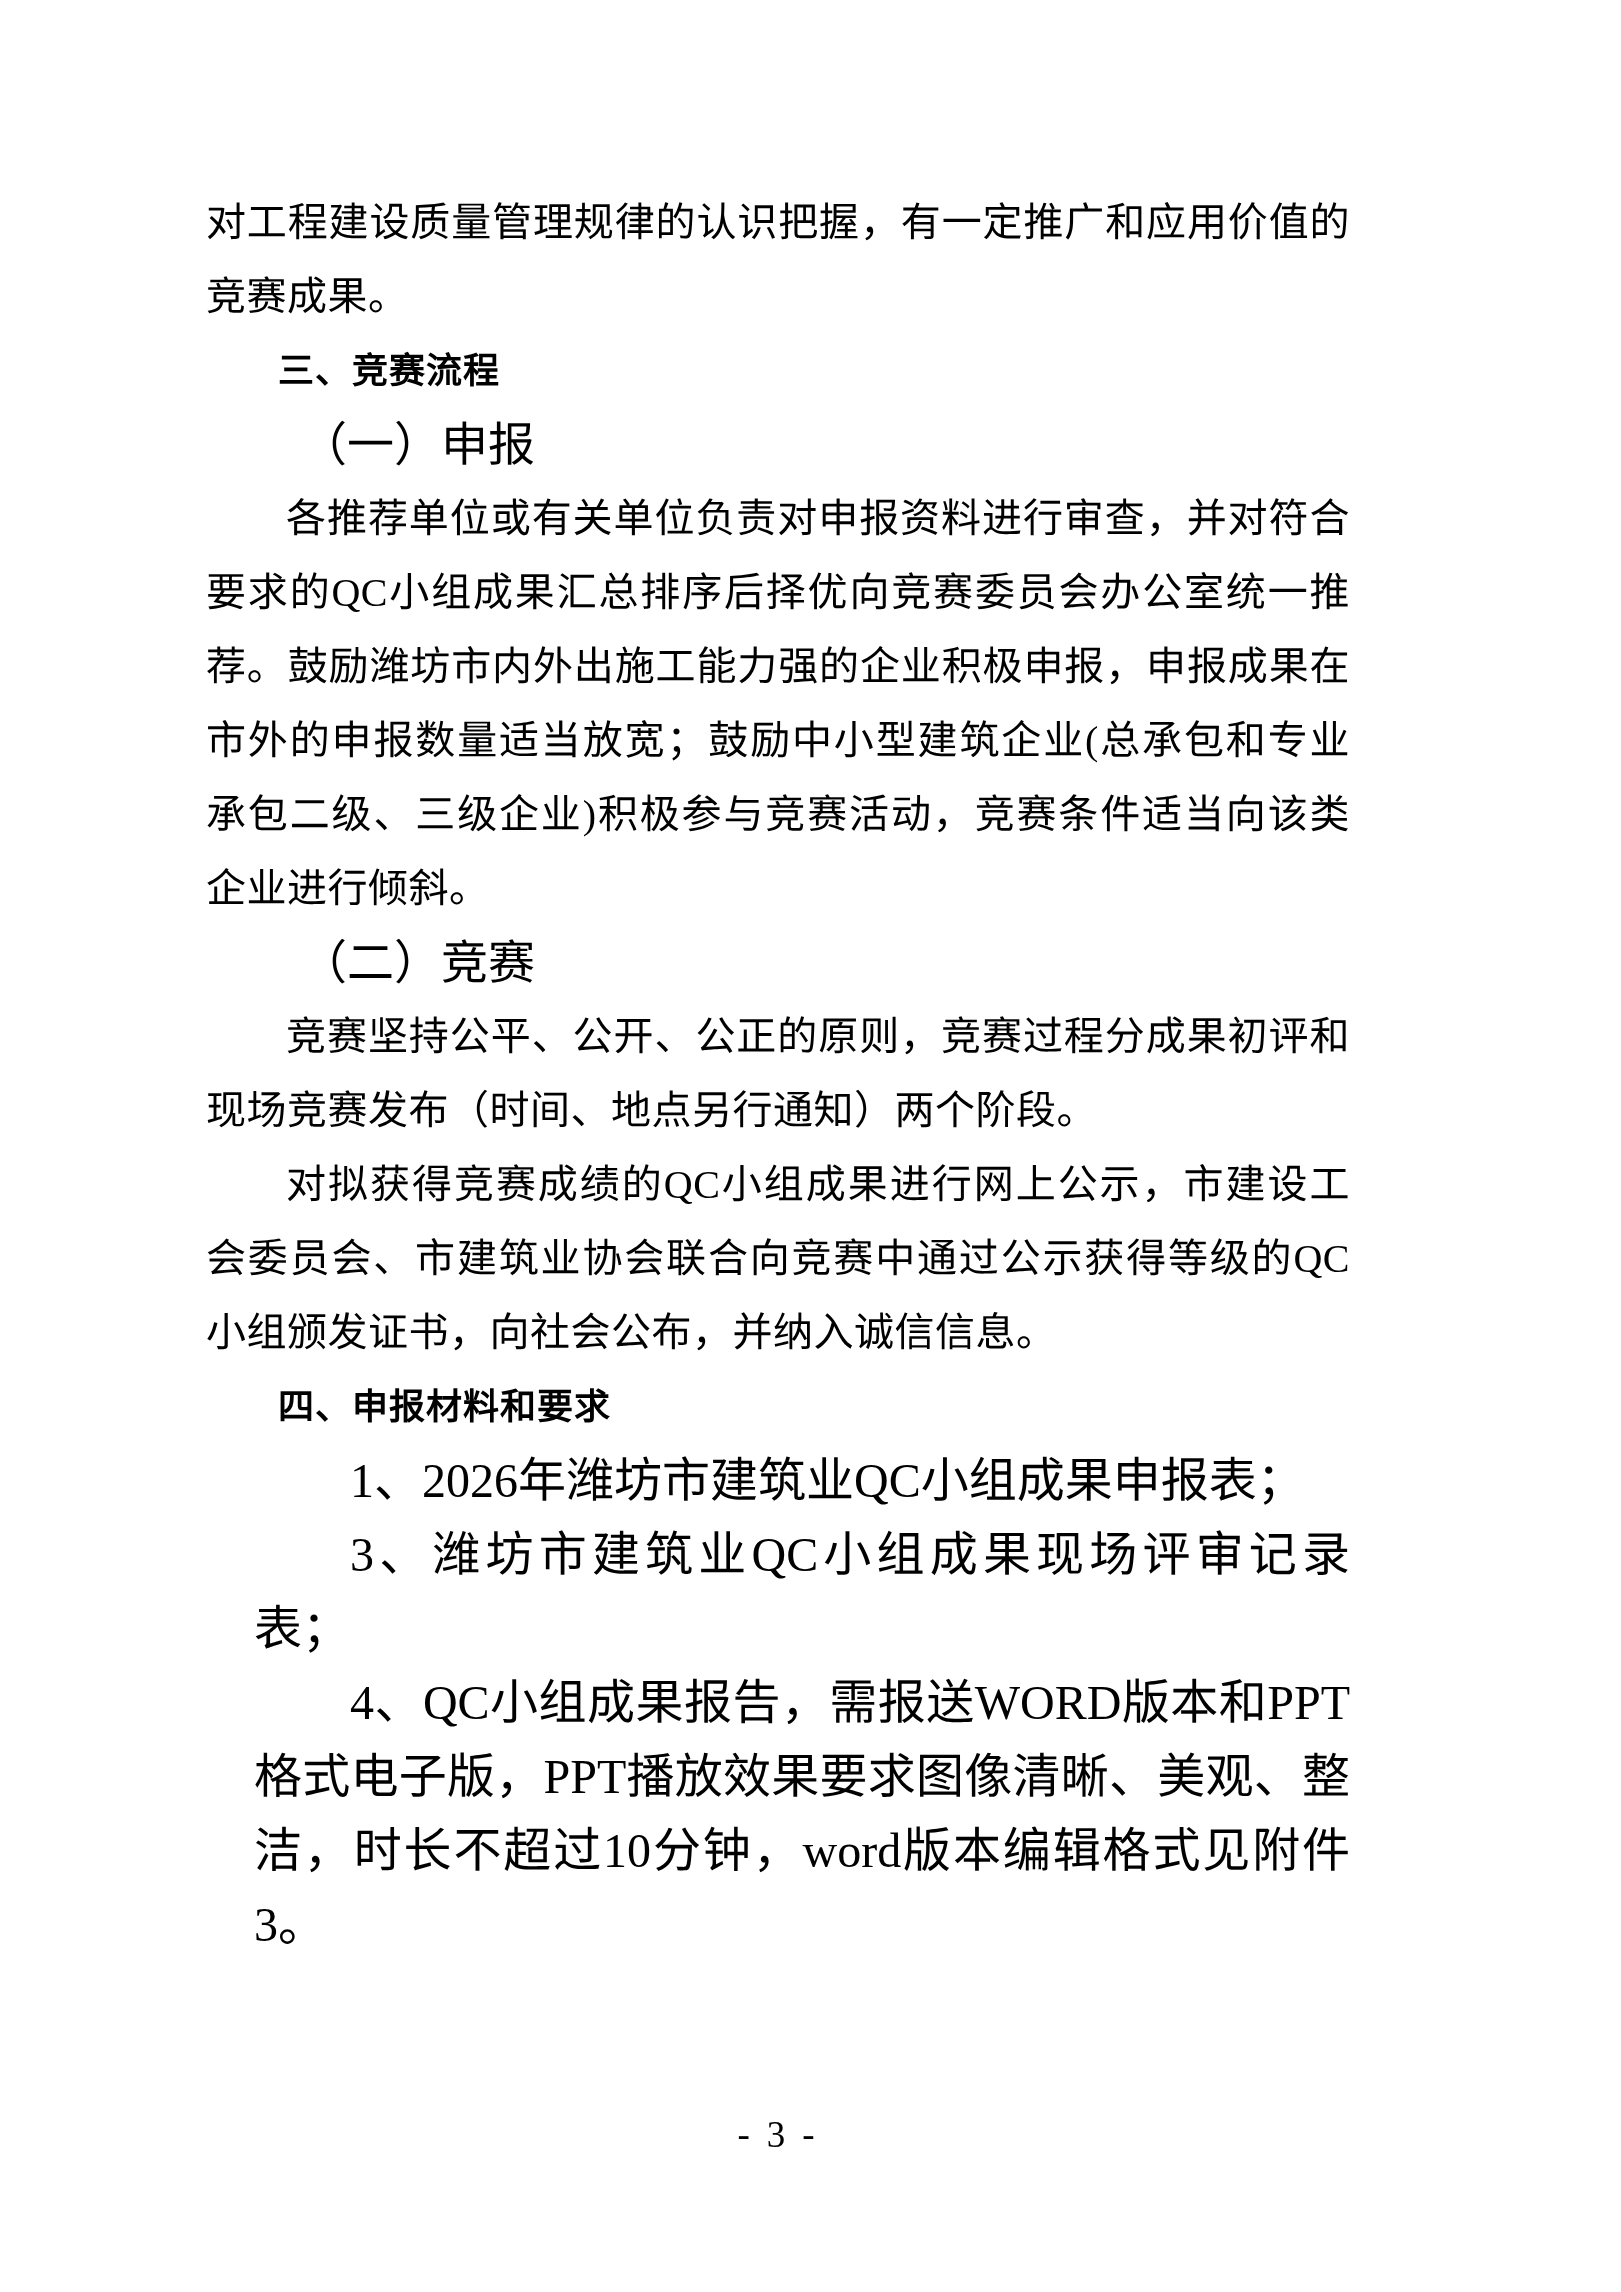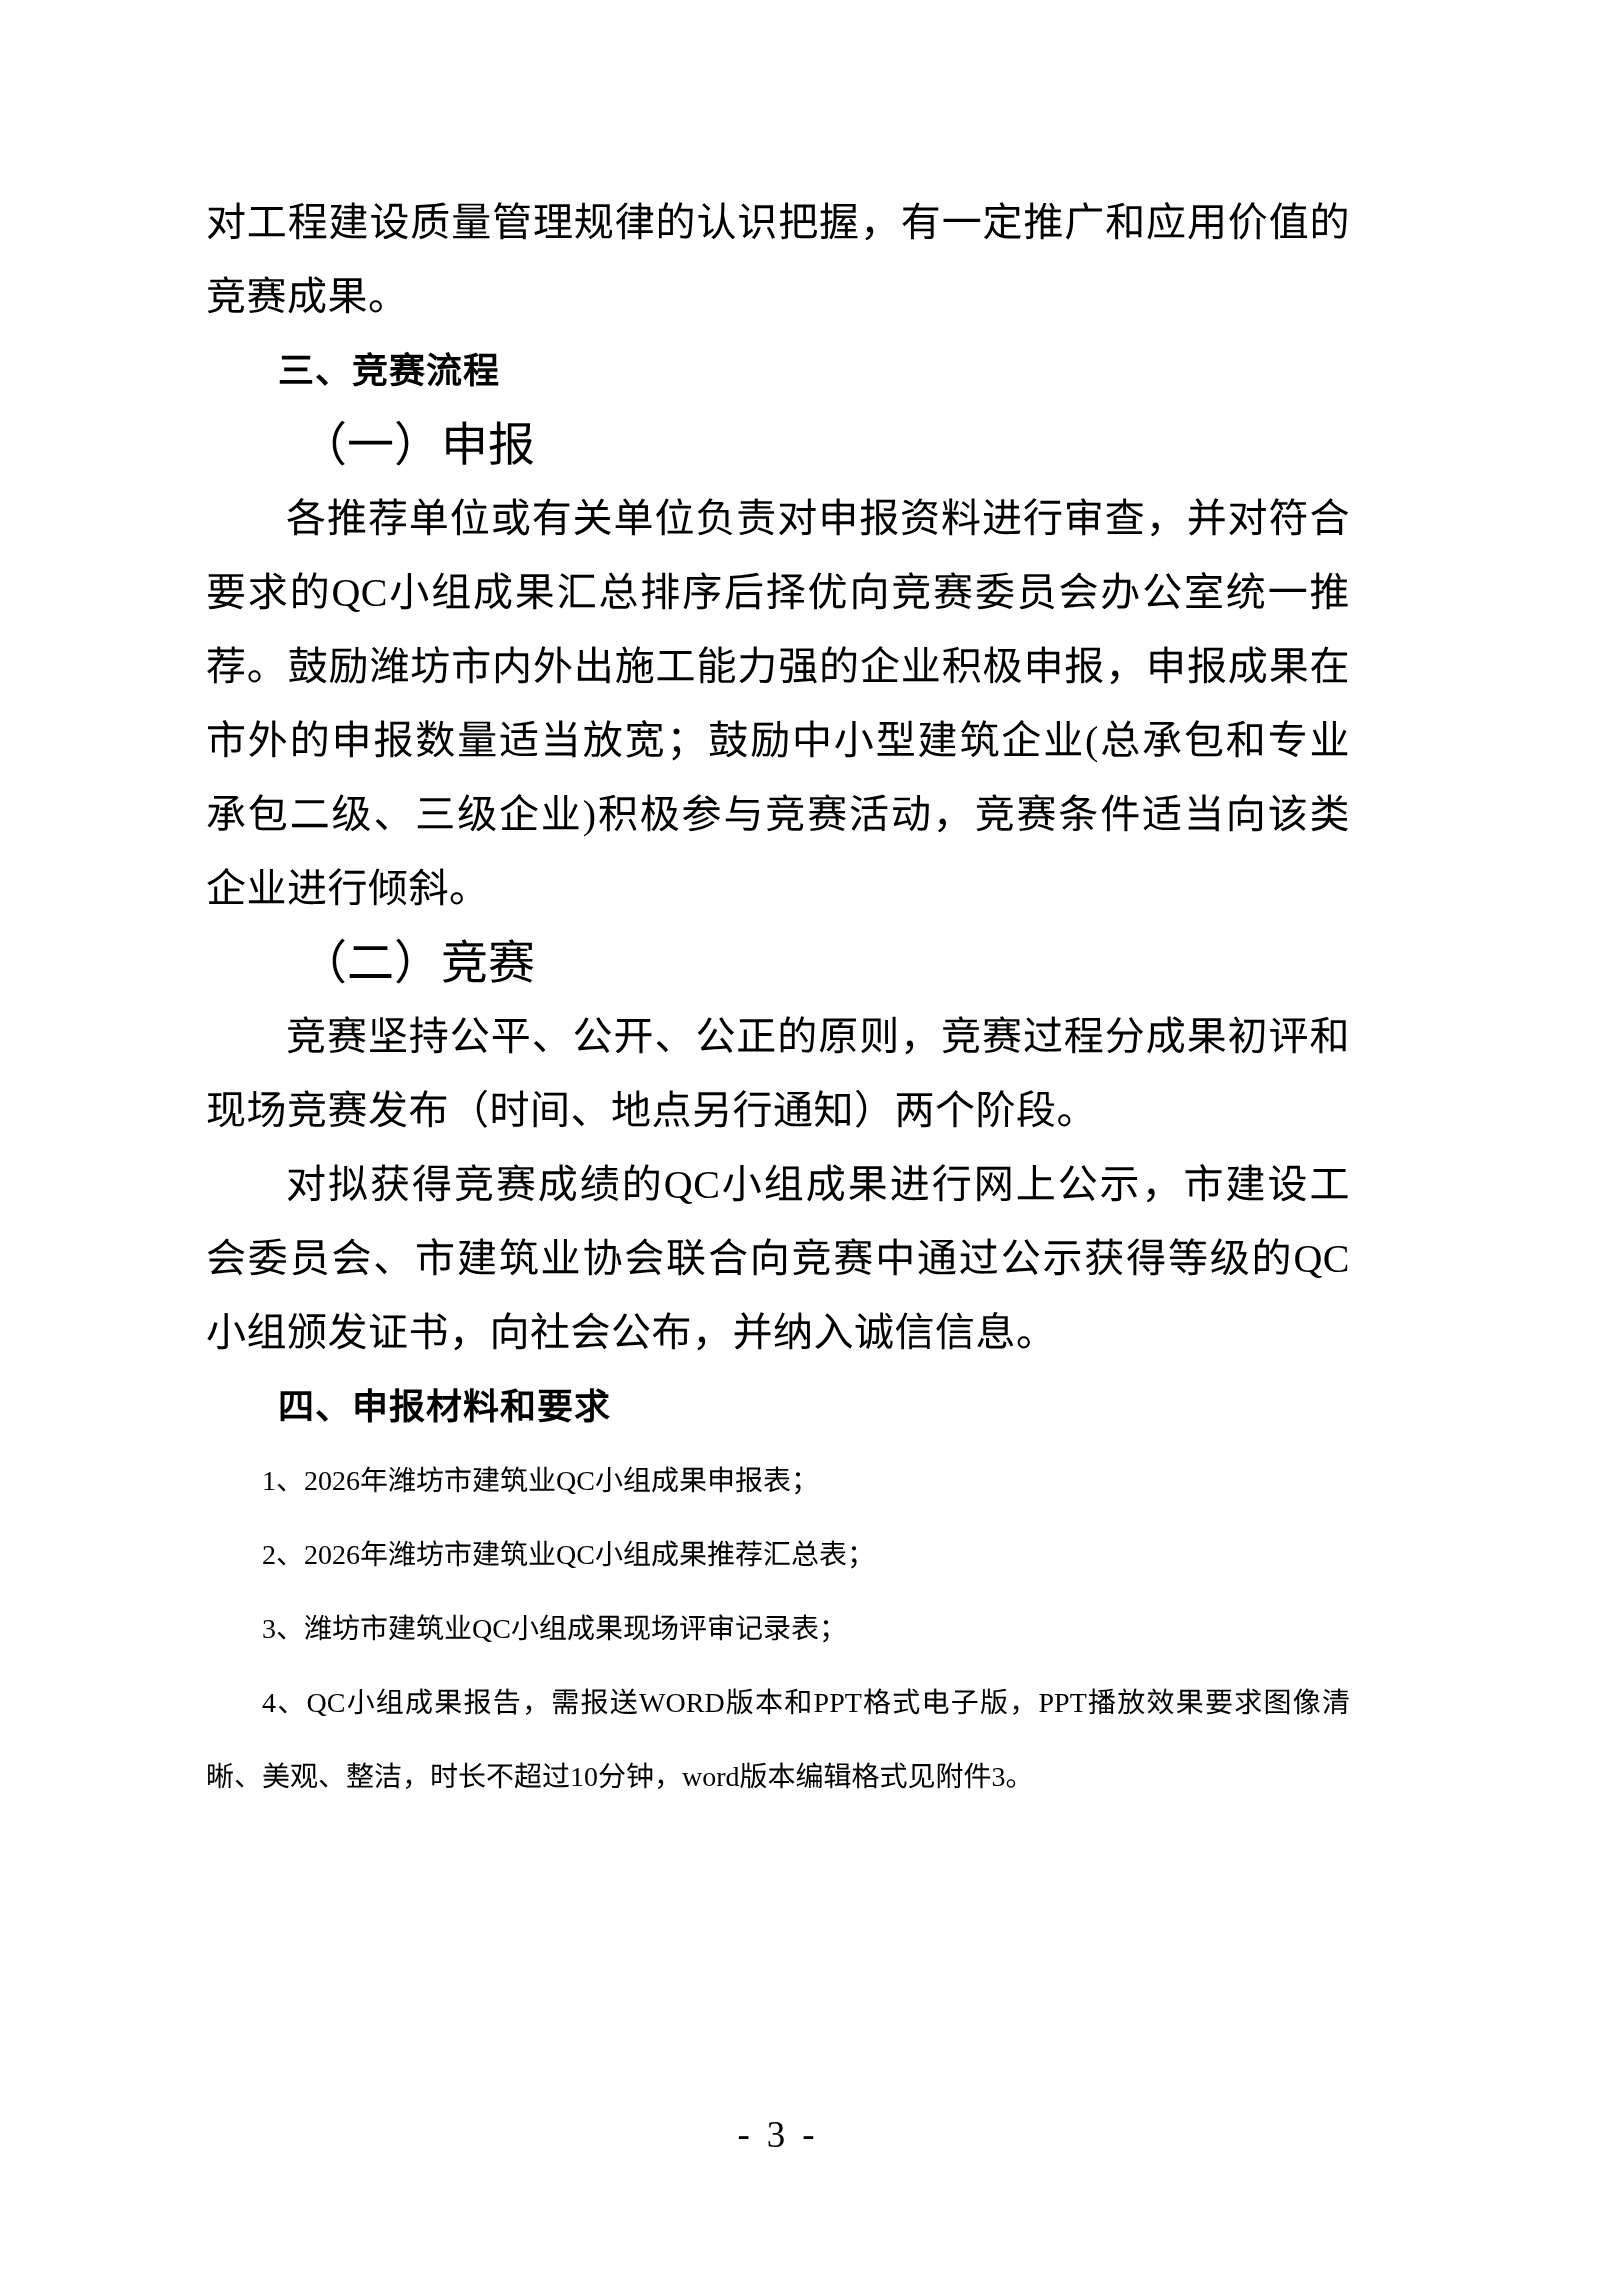--- a/index.html
+++ b/index.html
@@ -45,11 +45,12 @@
     text-indent: 2em;
   }
   .list-item {
-    font-size: 28px;
+    font-size: 48px;
     line-height: 74px;
     text-indent: 2em;
     text-align: justify;
     text-justify: inter-ideograph;
+    margin-left: 48px;
   }
   .footer {
     position: absolute;

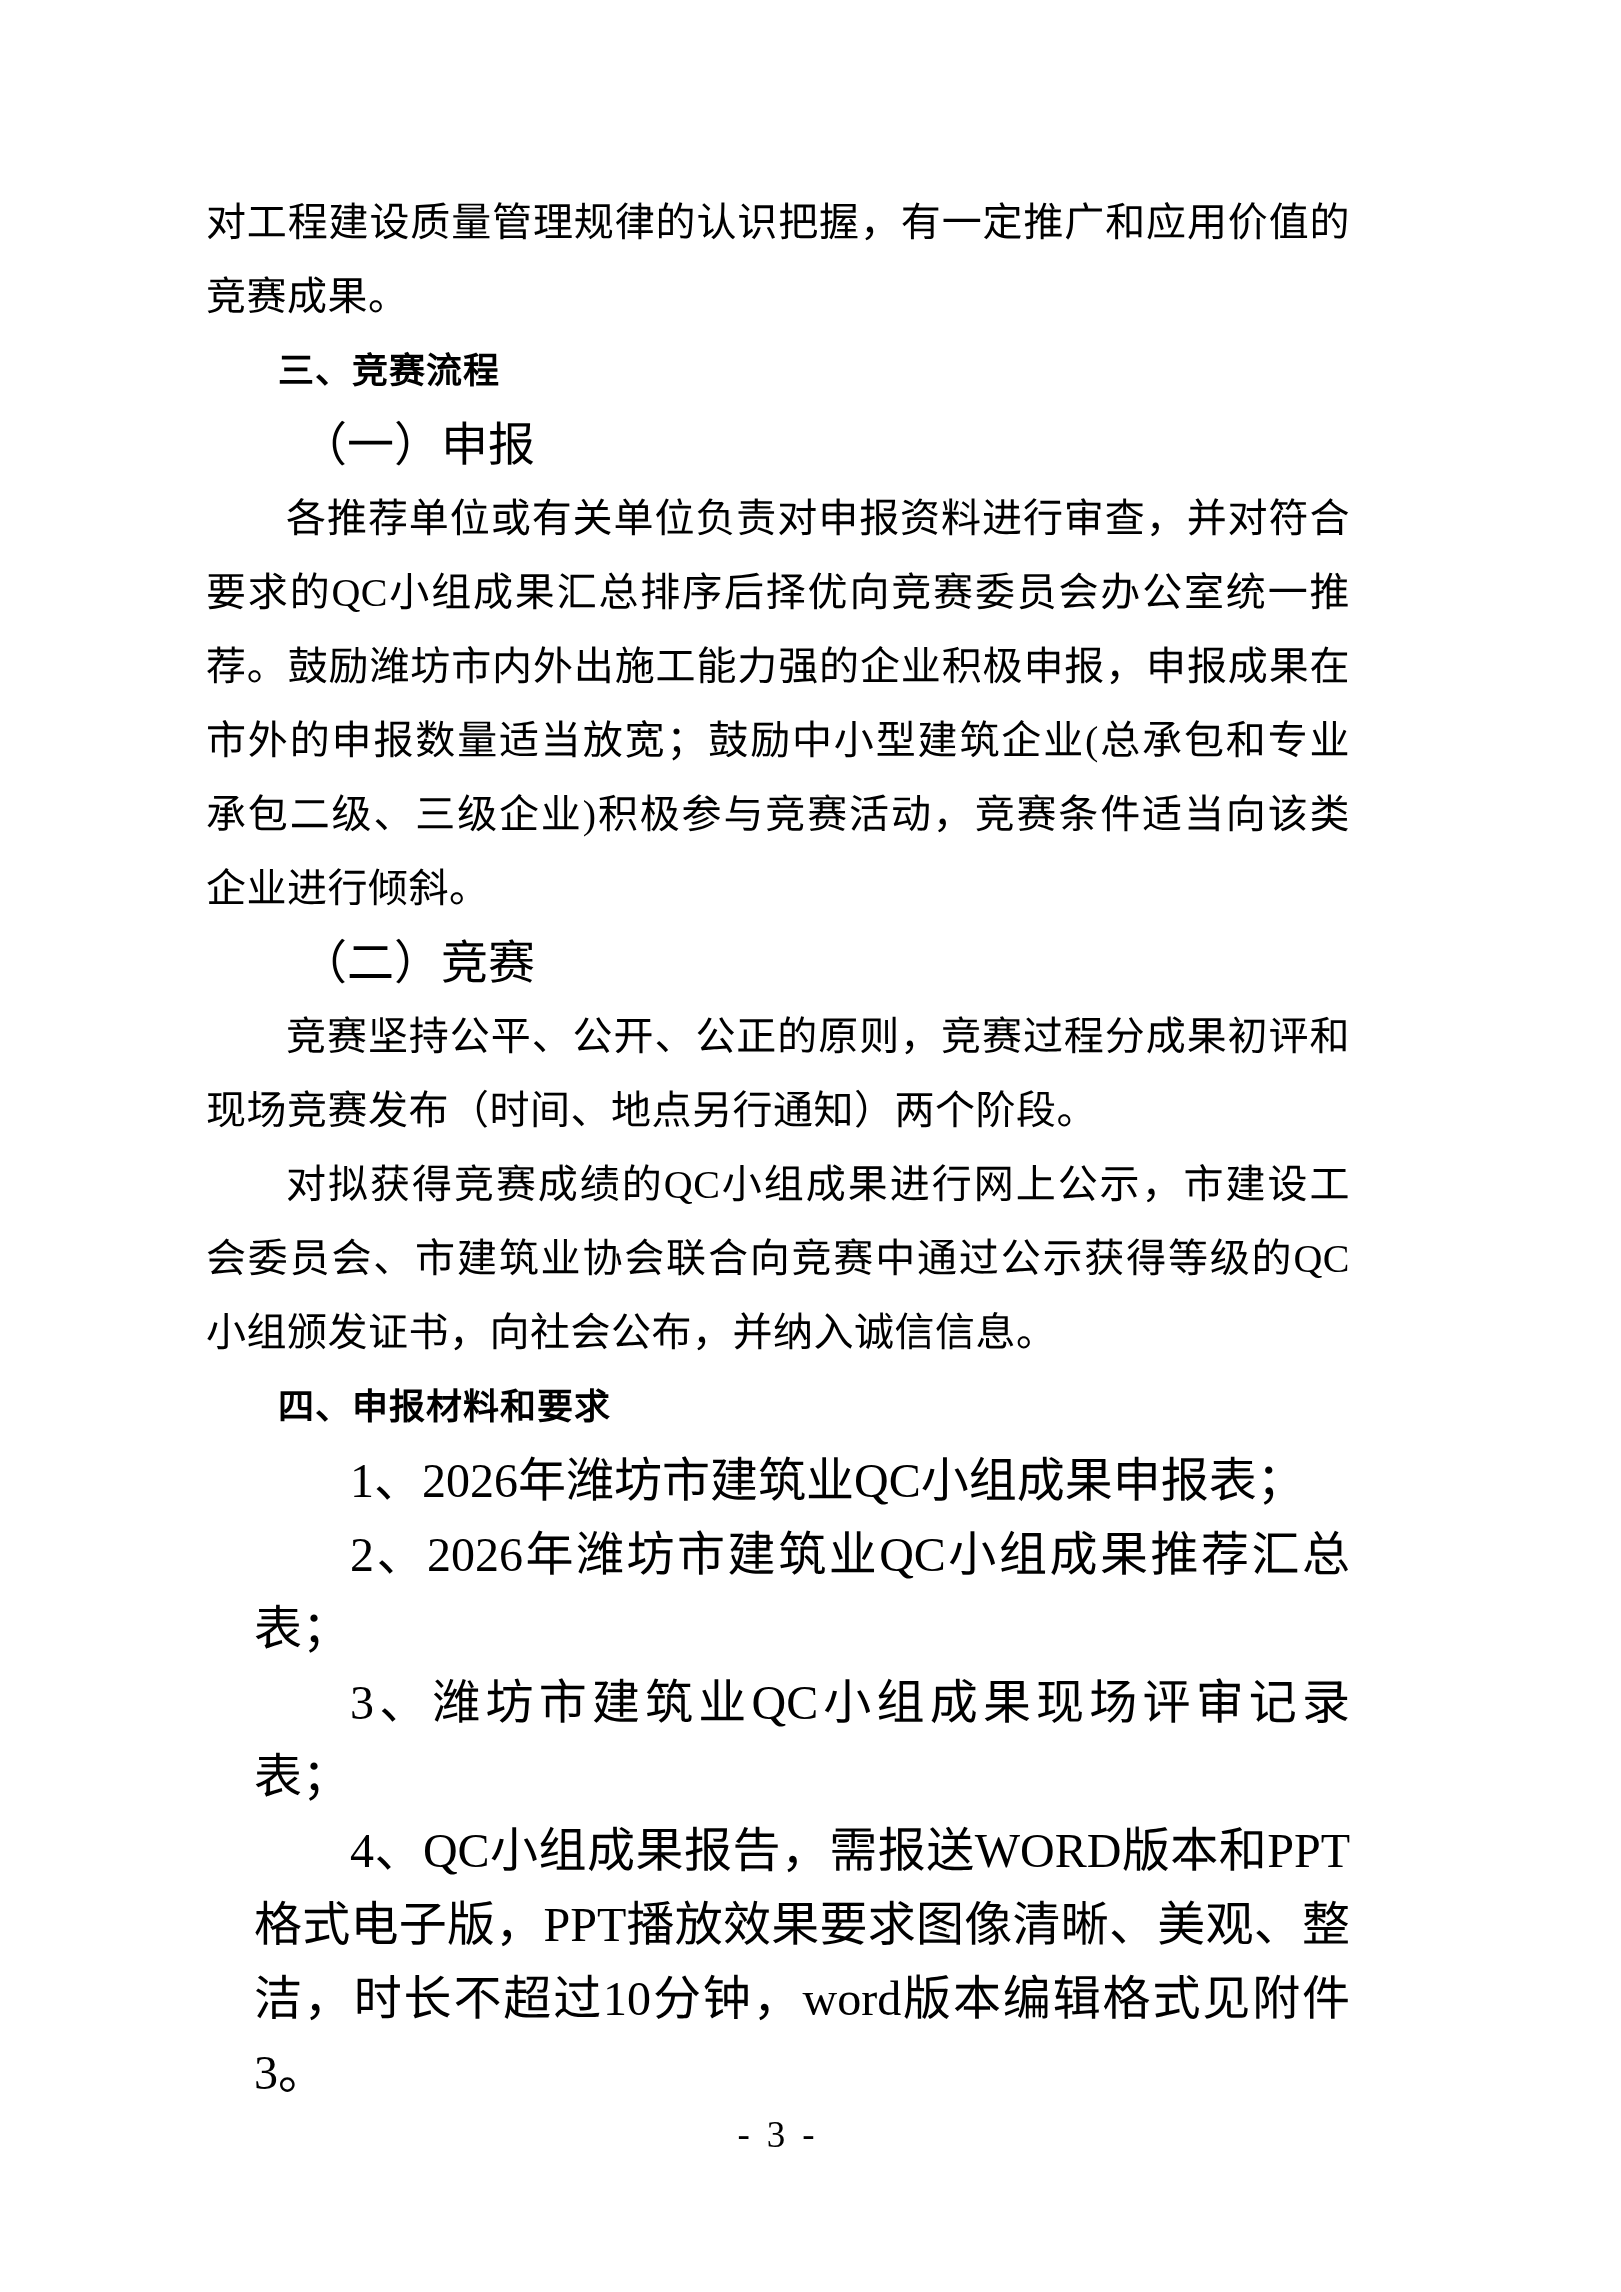--- a/index.html
+++ b/index.html
@@ -86,7 +86,6 @@
   <p class="heading">四、申报材料和要求</p>
 
   <p class="list-item">1、2026年潍坊市建筑业QC小组成果申报表；</p>
-  <p class="list-item">2、2026年潍坊市建筑业QC小组成果推荐汇总表；</p>
   <p class="list-item">3、潍坊市建筑业QC小组成果现场评审记录表；</p>
   <p class="list-item">4、QC小组成果报告，需报送WORD版本和PPT格式电子版，PPT播放效果要求图像清晰、美观、整洁，时长不超过10分钟，word版本编辑格式见附件3。</p>
 

